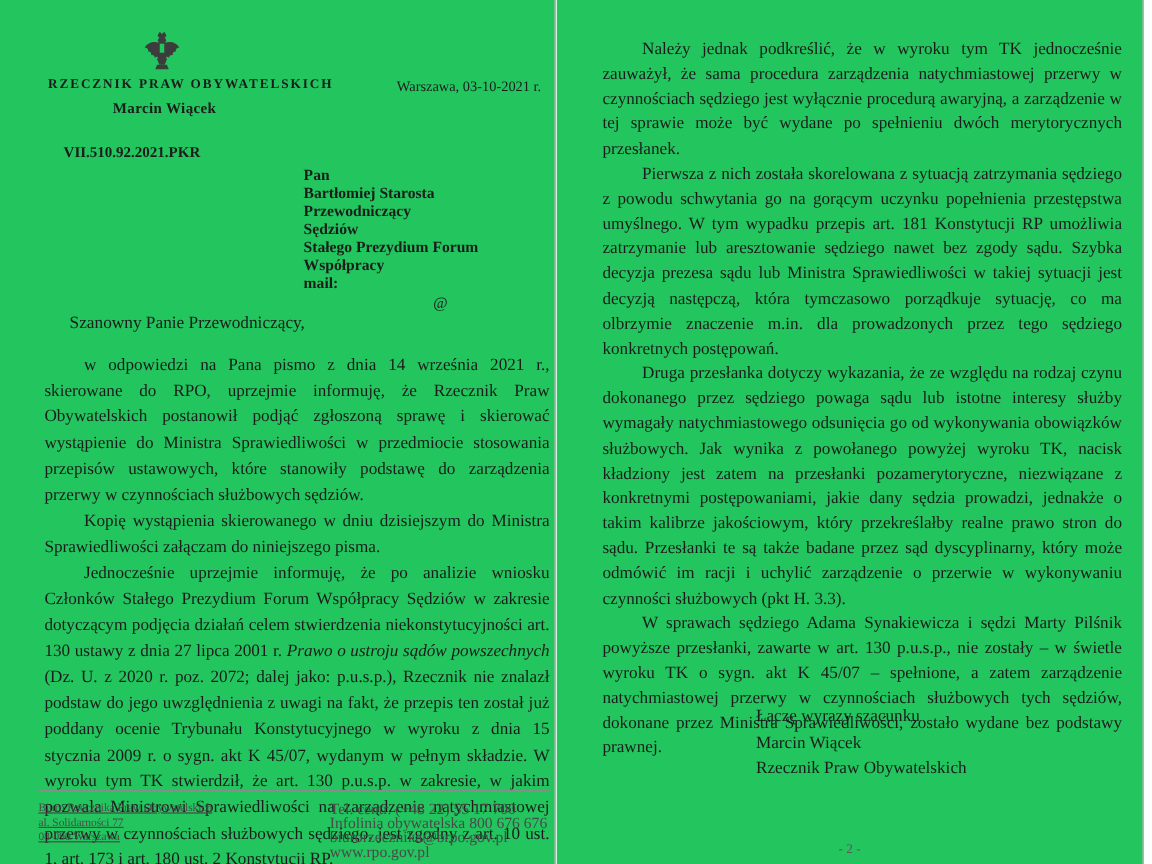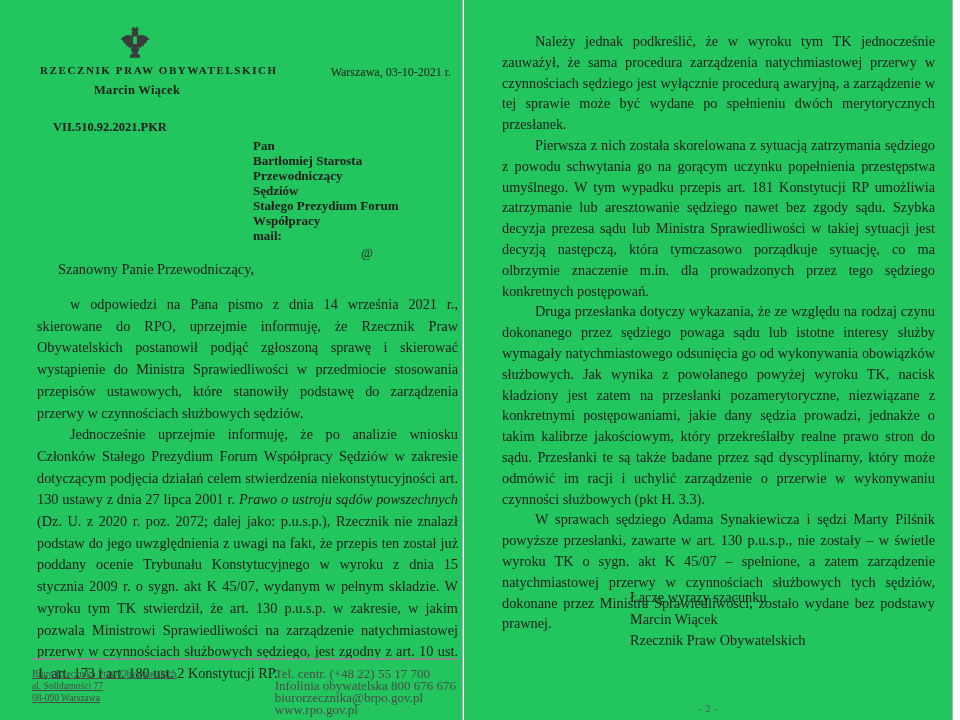--- a/index.html
+++ b/index.html
@@ -105,6 +105,7 @@
 
     <div class="body-1">
         <div class="para"><span>w odpowiedzi na Pana pismo z dnia 14 września 2021 r., skierowane do RPO, uprzejmie informuję, że Rzecznik Praw Obywatelskich postanowił podjąć zgłoszoną sprawę i skierować wystąpienie do Ministra Sprawiedliwości w przedmiocie stosowania przepisów ustawowych, które stanowiły podstawę do zarządzenia przerwy w czynnościach służbowych sędziów.</span></div>
+        <div class="para"><span>Kopię wystąpienia skierowanego w dniu dzisiejszym do Ministra Sprawiedliwości załączam do niniejszego pisma.</span></div>
         <div class="para"><span>Jednocześnie uprzejmie informuję, że po analizie wniosku Członków Stałego Prezydium Forum Współpracy Sędziów w zakresie dotyczącym podjęcia działań celem stwierdzenia niekonstytucyjności art. 130 ustawy z dnia 27 lipca 2001 r. </span><i>Prawo o ustroju sądów powszechnych</i><span> (Dz. U. z 2020 r. poz. 2072; dalej jako: p.u.s.p.), Rzecznik nie znalazł podstaw do jego uwzględnienia z uwagi na fakt, że przepis ten został już poddany ocenie Trybunału Konstytucyjnego w wyroku z dnia 15 stycznia 2009 r. o sygn. akt K 45/07, wydanym w pełnym składzie. W wyroku tym TK stwierdził, że art. 130 p.u.s.p. w zakresie, w jakim pozwala Ministrowi Sprawiedliwości na zarządzenie natychmiastowej przerwy w czynnościach służbowych sędziego, jest zgodny z art. 10 ust. 1, art. 173 i art. 180 ust. 2 Konstytucji RP.</span></div>
       </div>
 

